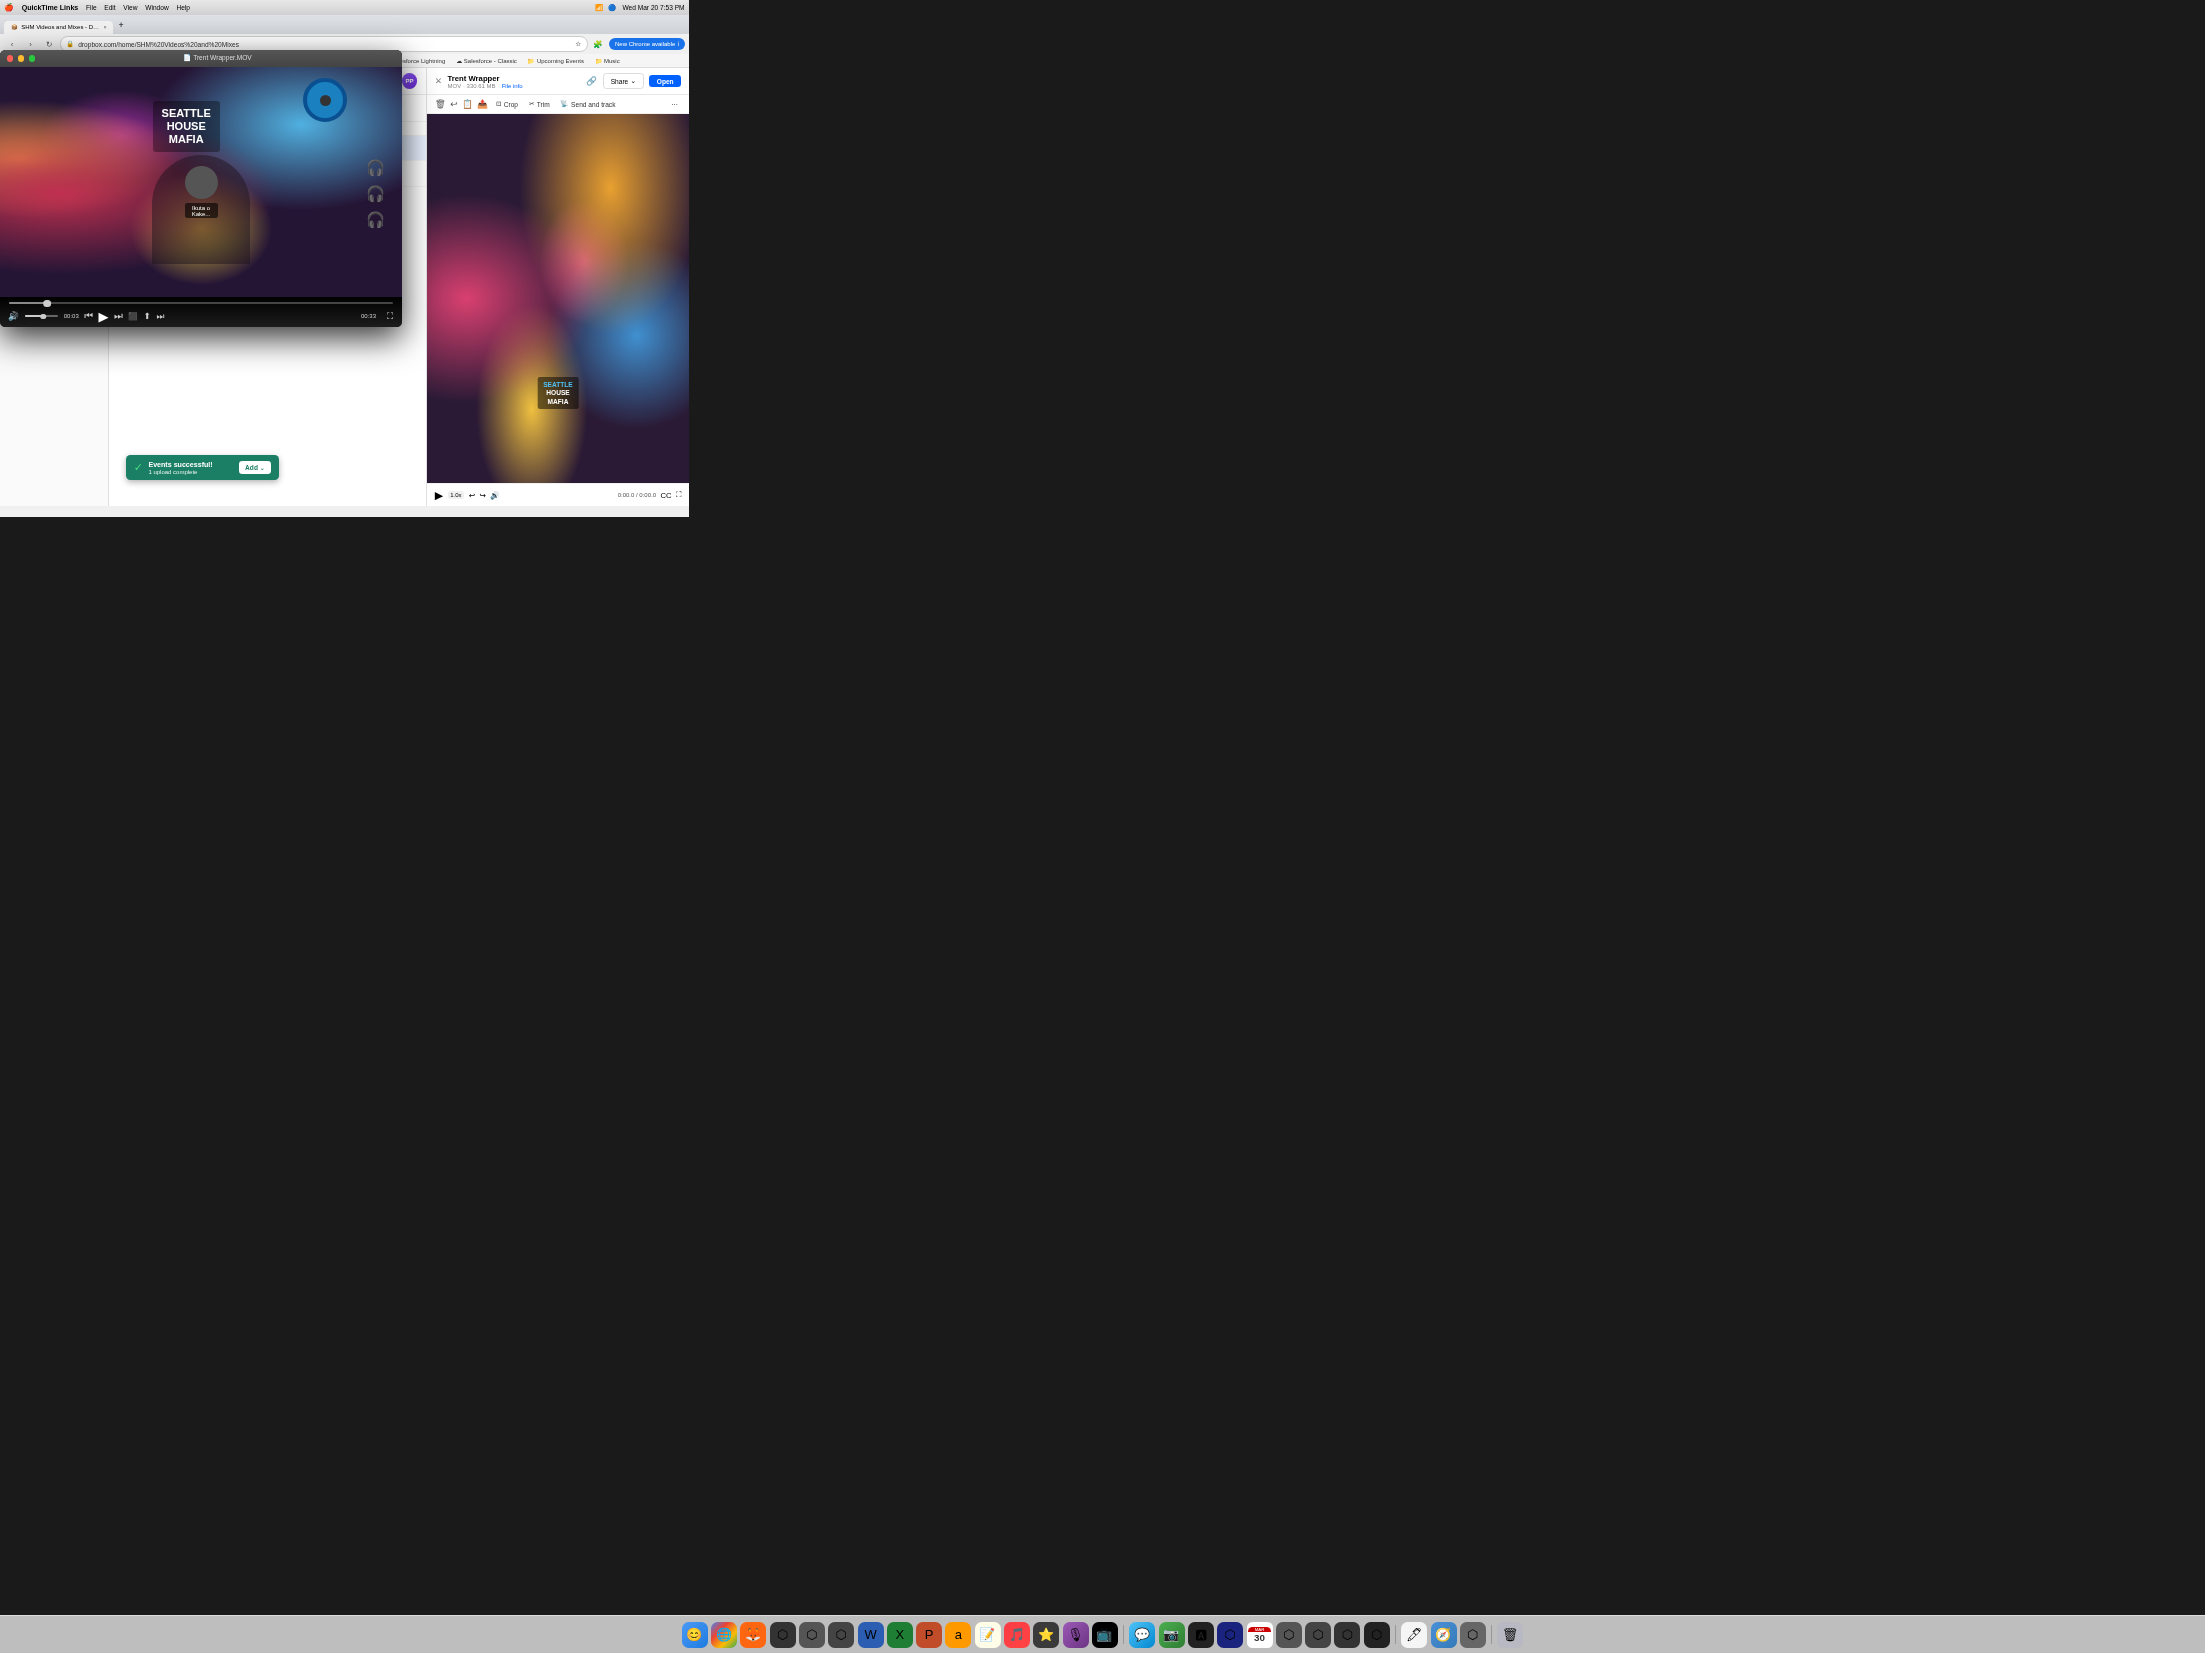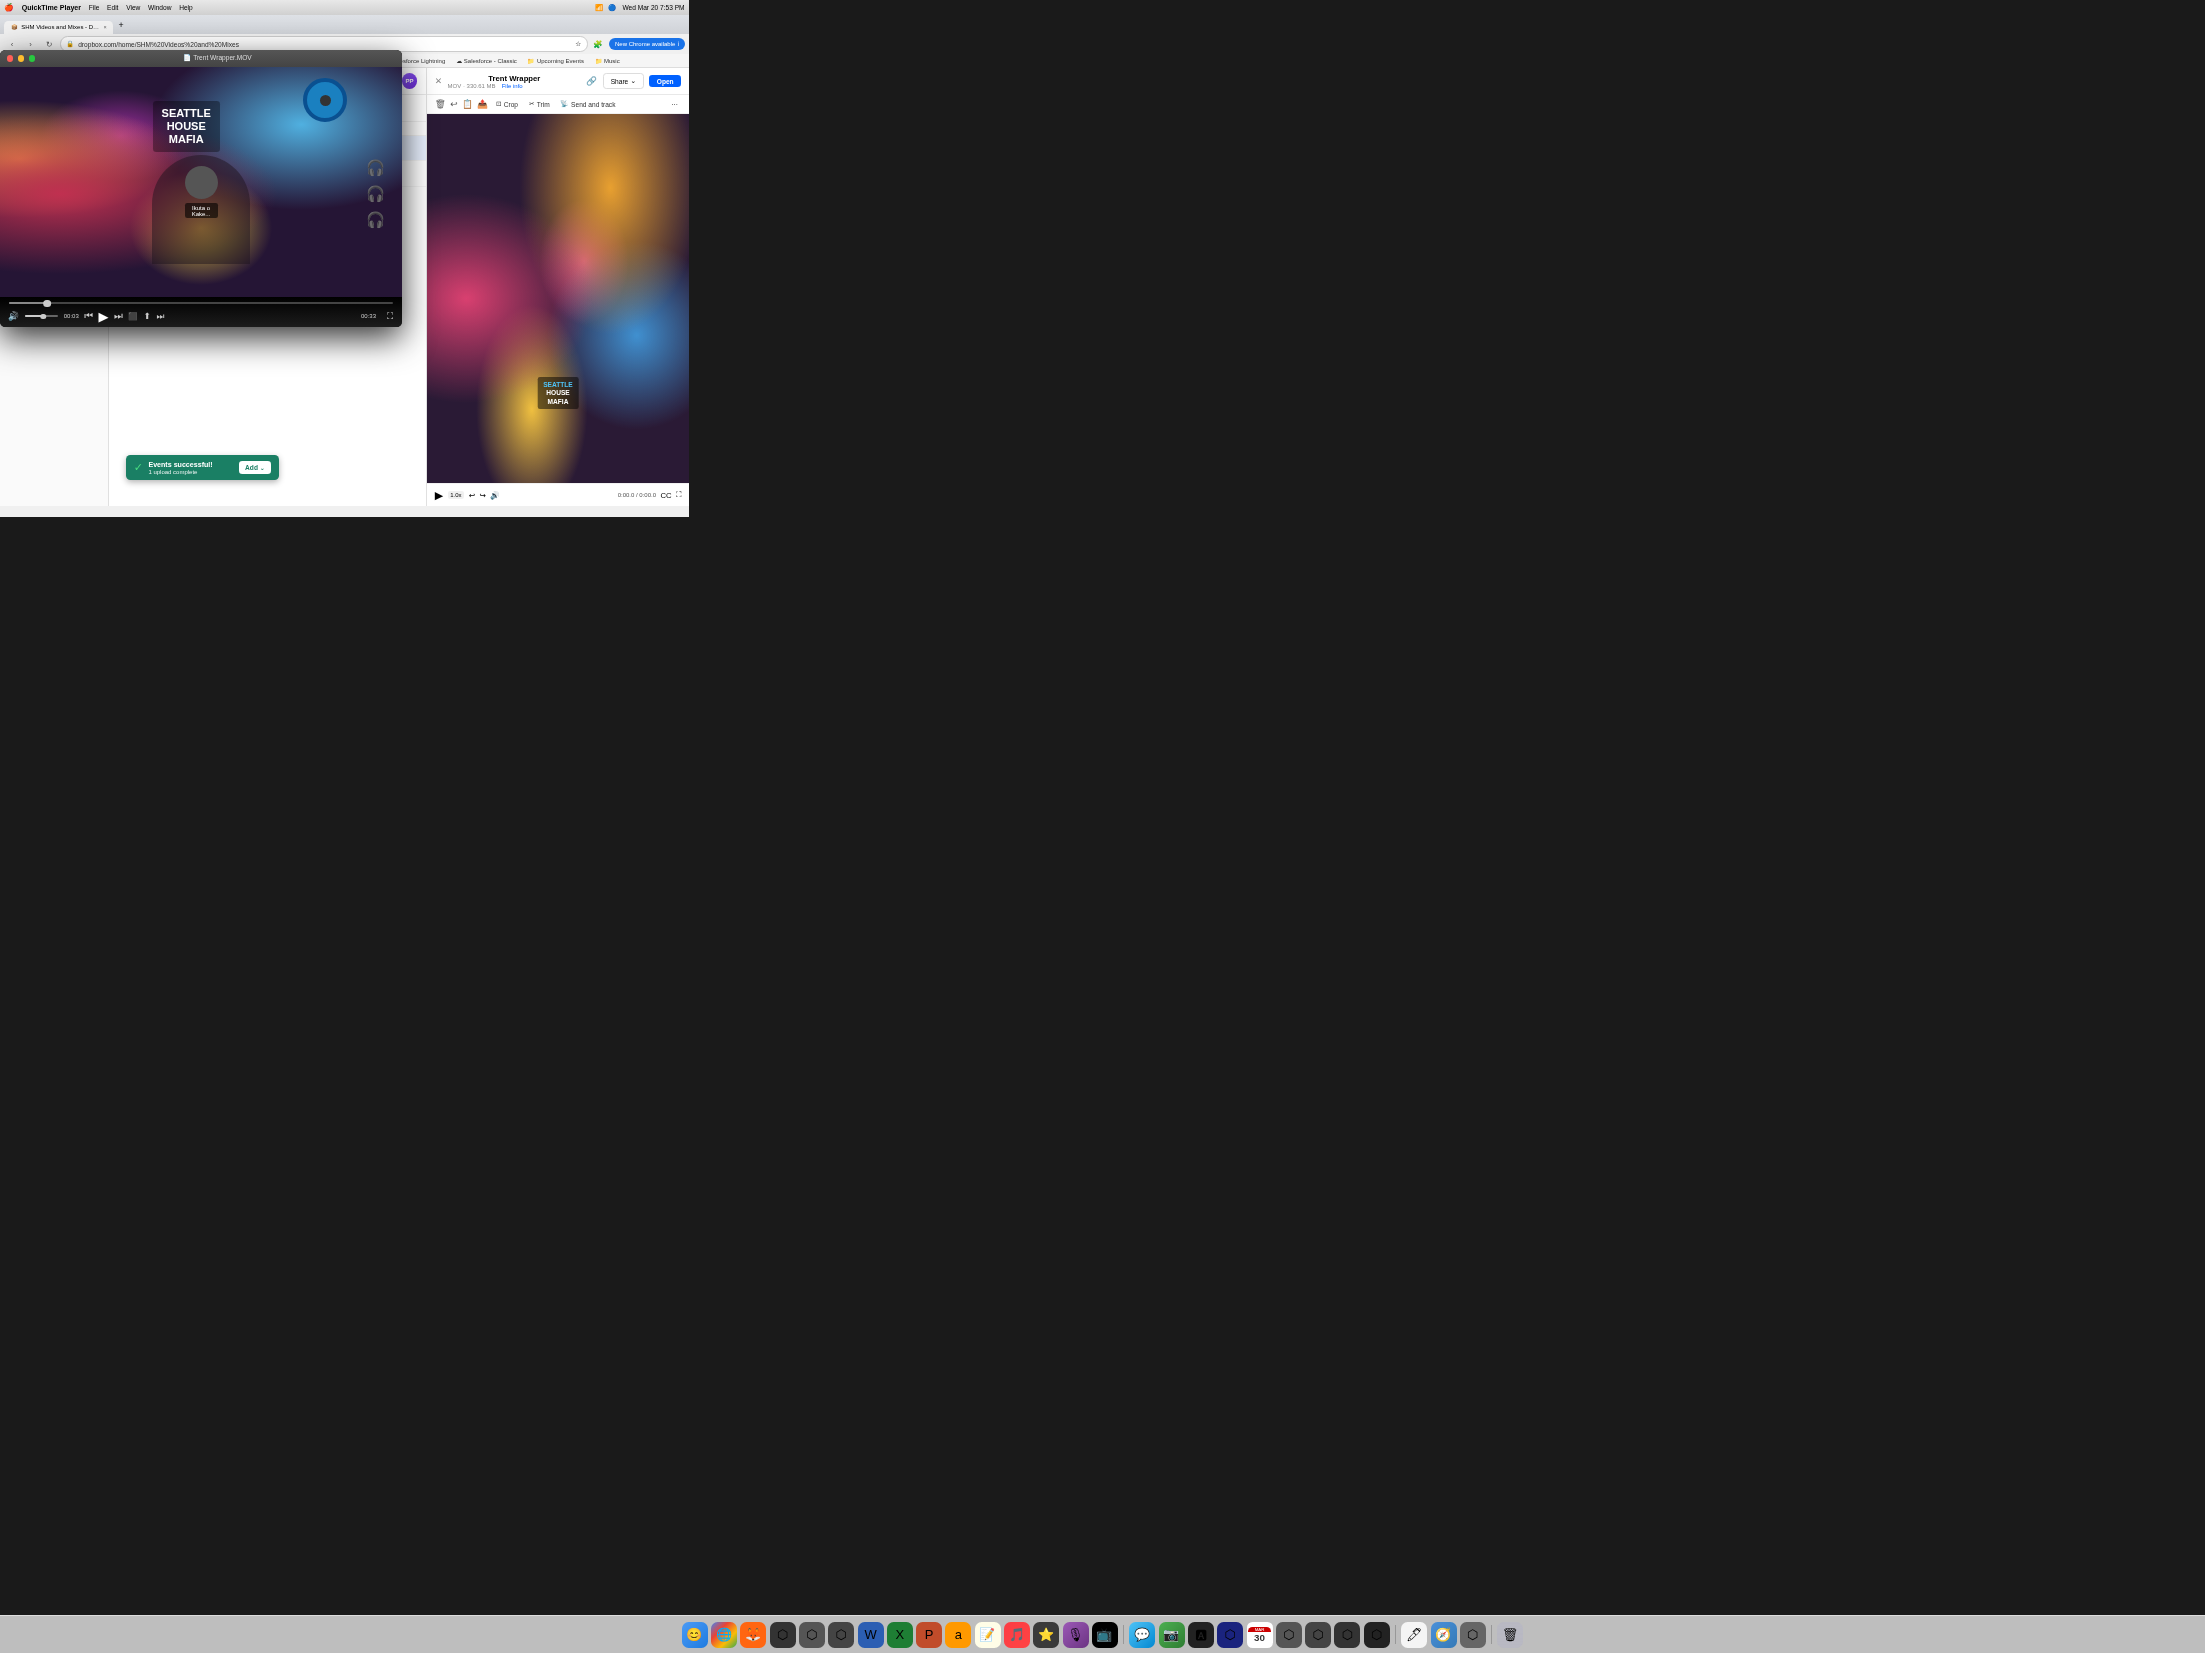--- a/index.html
+++ b/index.html
@@ -530,7 +530,7 @@
 
 <div class="menubar">
   <div class="menubar-icon">🍎</div>
-  <div class="menubar-app">QuickTime Player</div>
+  <div class="menubar-app">QuickTime Links</div>
   <div class="menubar-item">File</div>
   <div class="menubar-item">Edit</div>
   <div class="menubar-item">View</div>

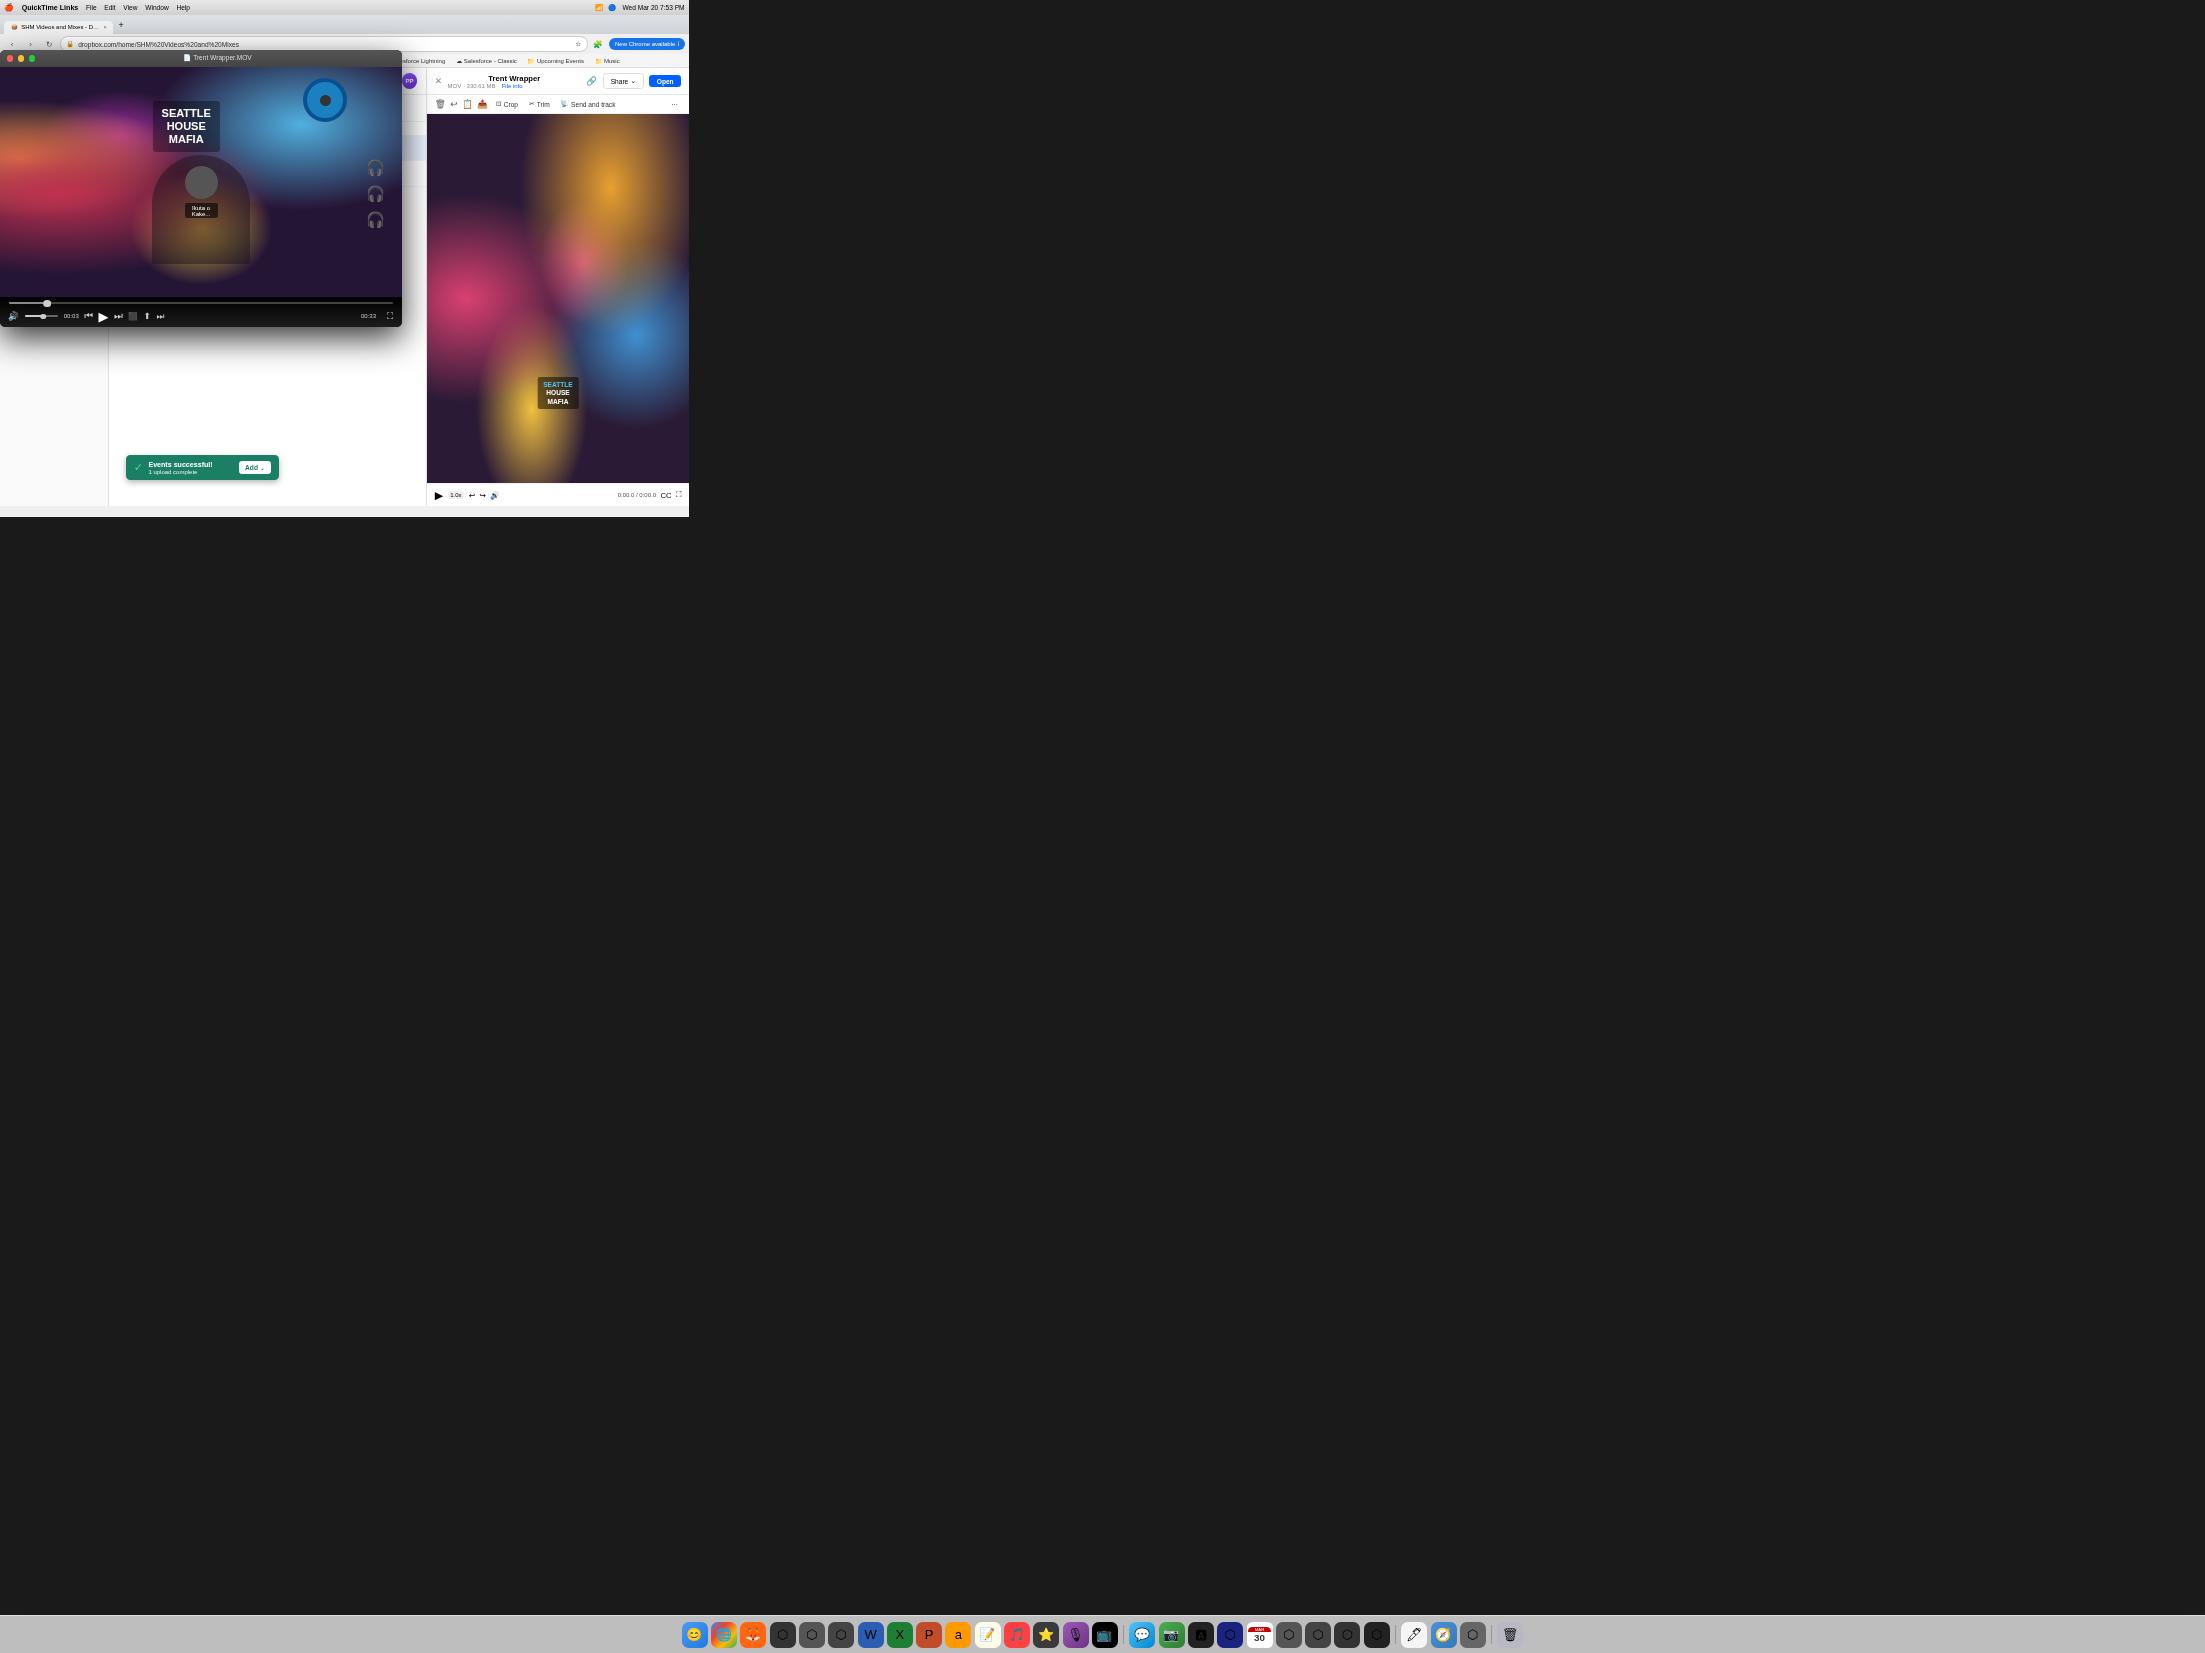--- a/index.html
+++ b/index.html
@@ -282,7 +282,7 @@
       gap: 5.5px;
     }
     .panel-close { cursor: pointer; font-size: 8.8px; color: #888; }
-    .panel-filename { font-size: 7.7px; font-weight: 600; flex: 1; text-align: center; }
+    .panel-filename { font-size: 7.7px; font-weight: 600; flex: 1; }
     .panel-meta { font-size: 6px; color: #888; }
     .share-btn {
       background: #fff;

